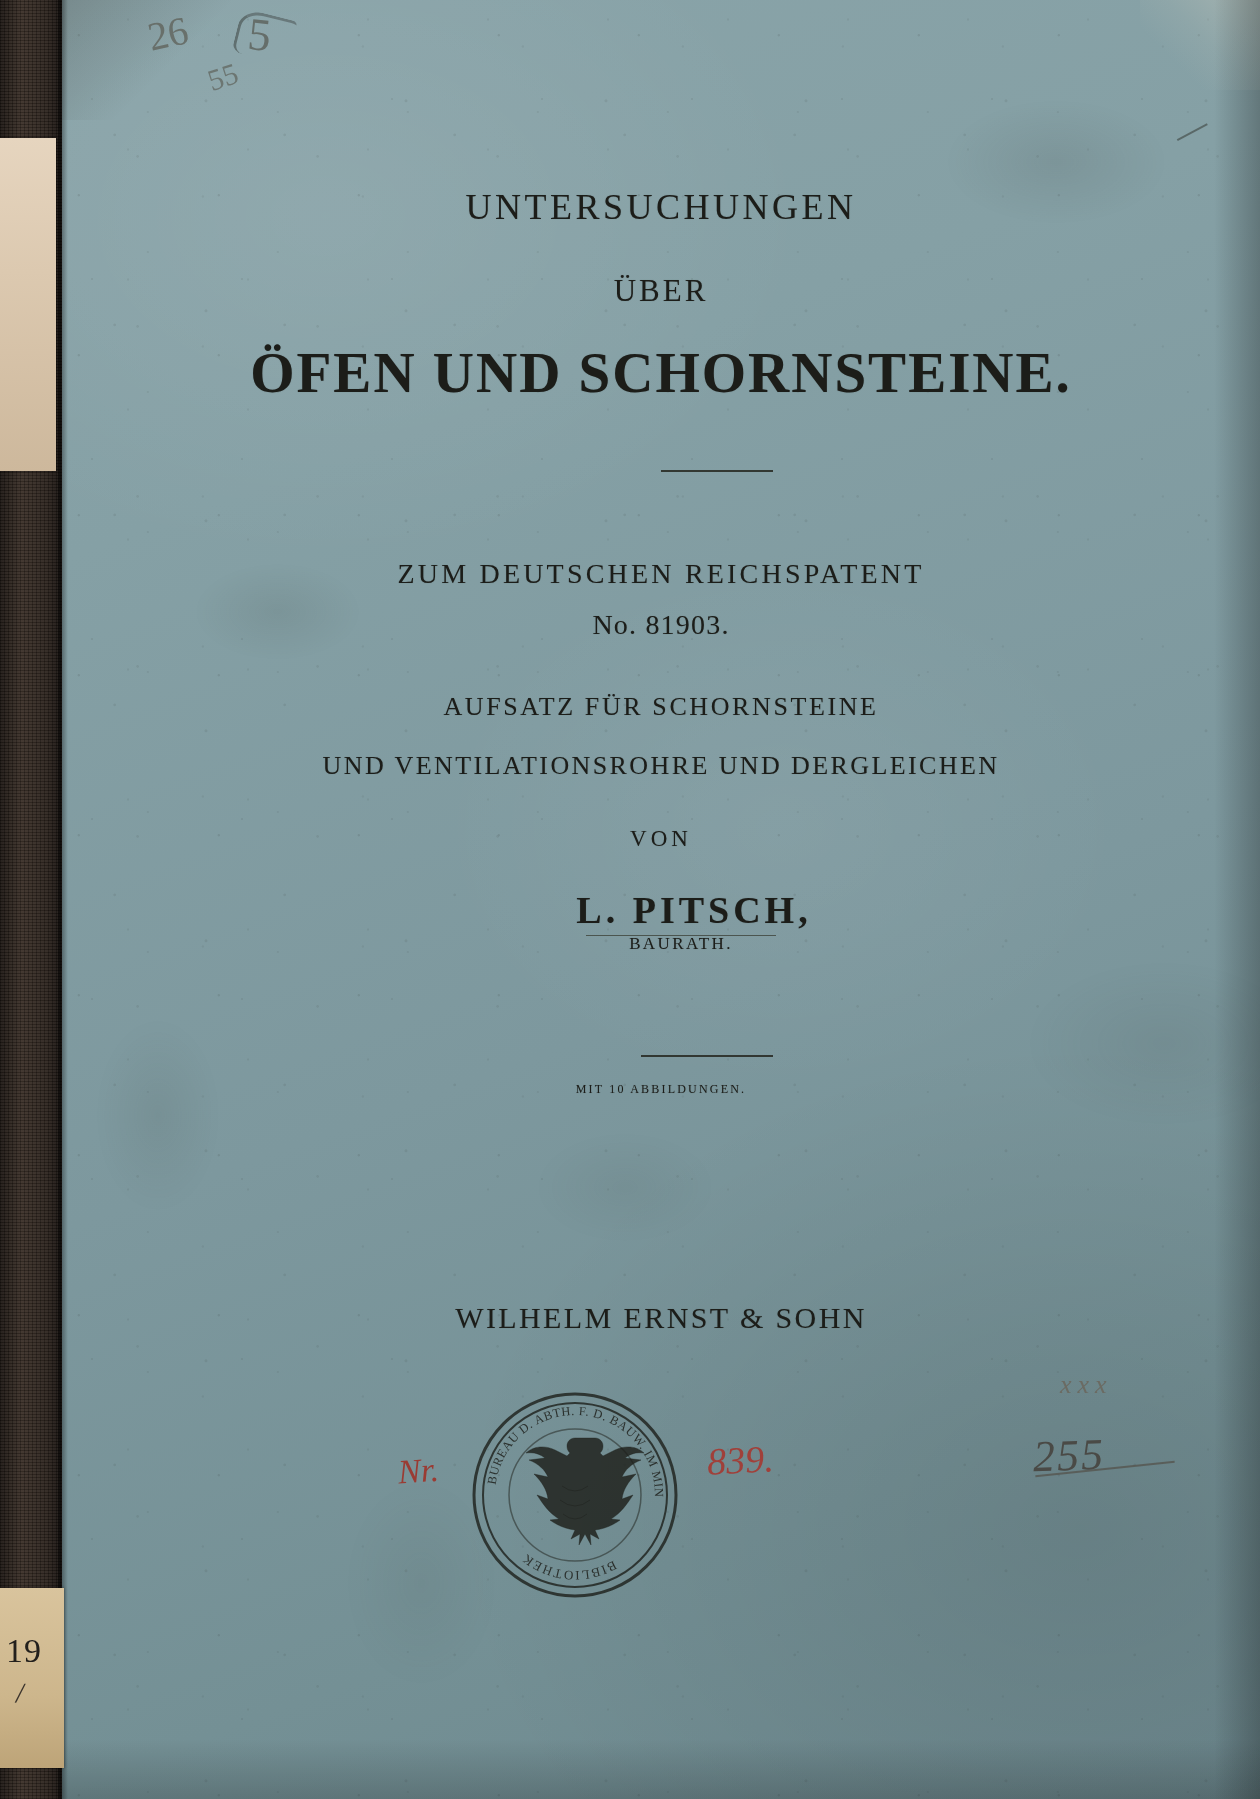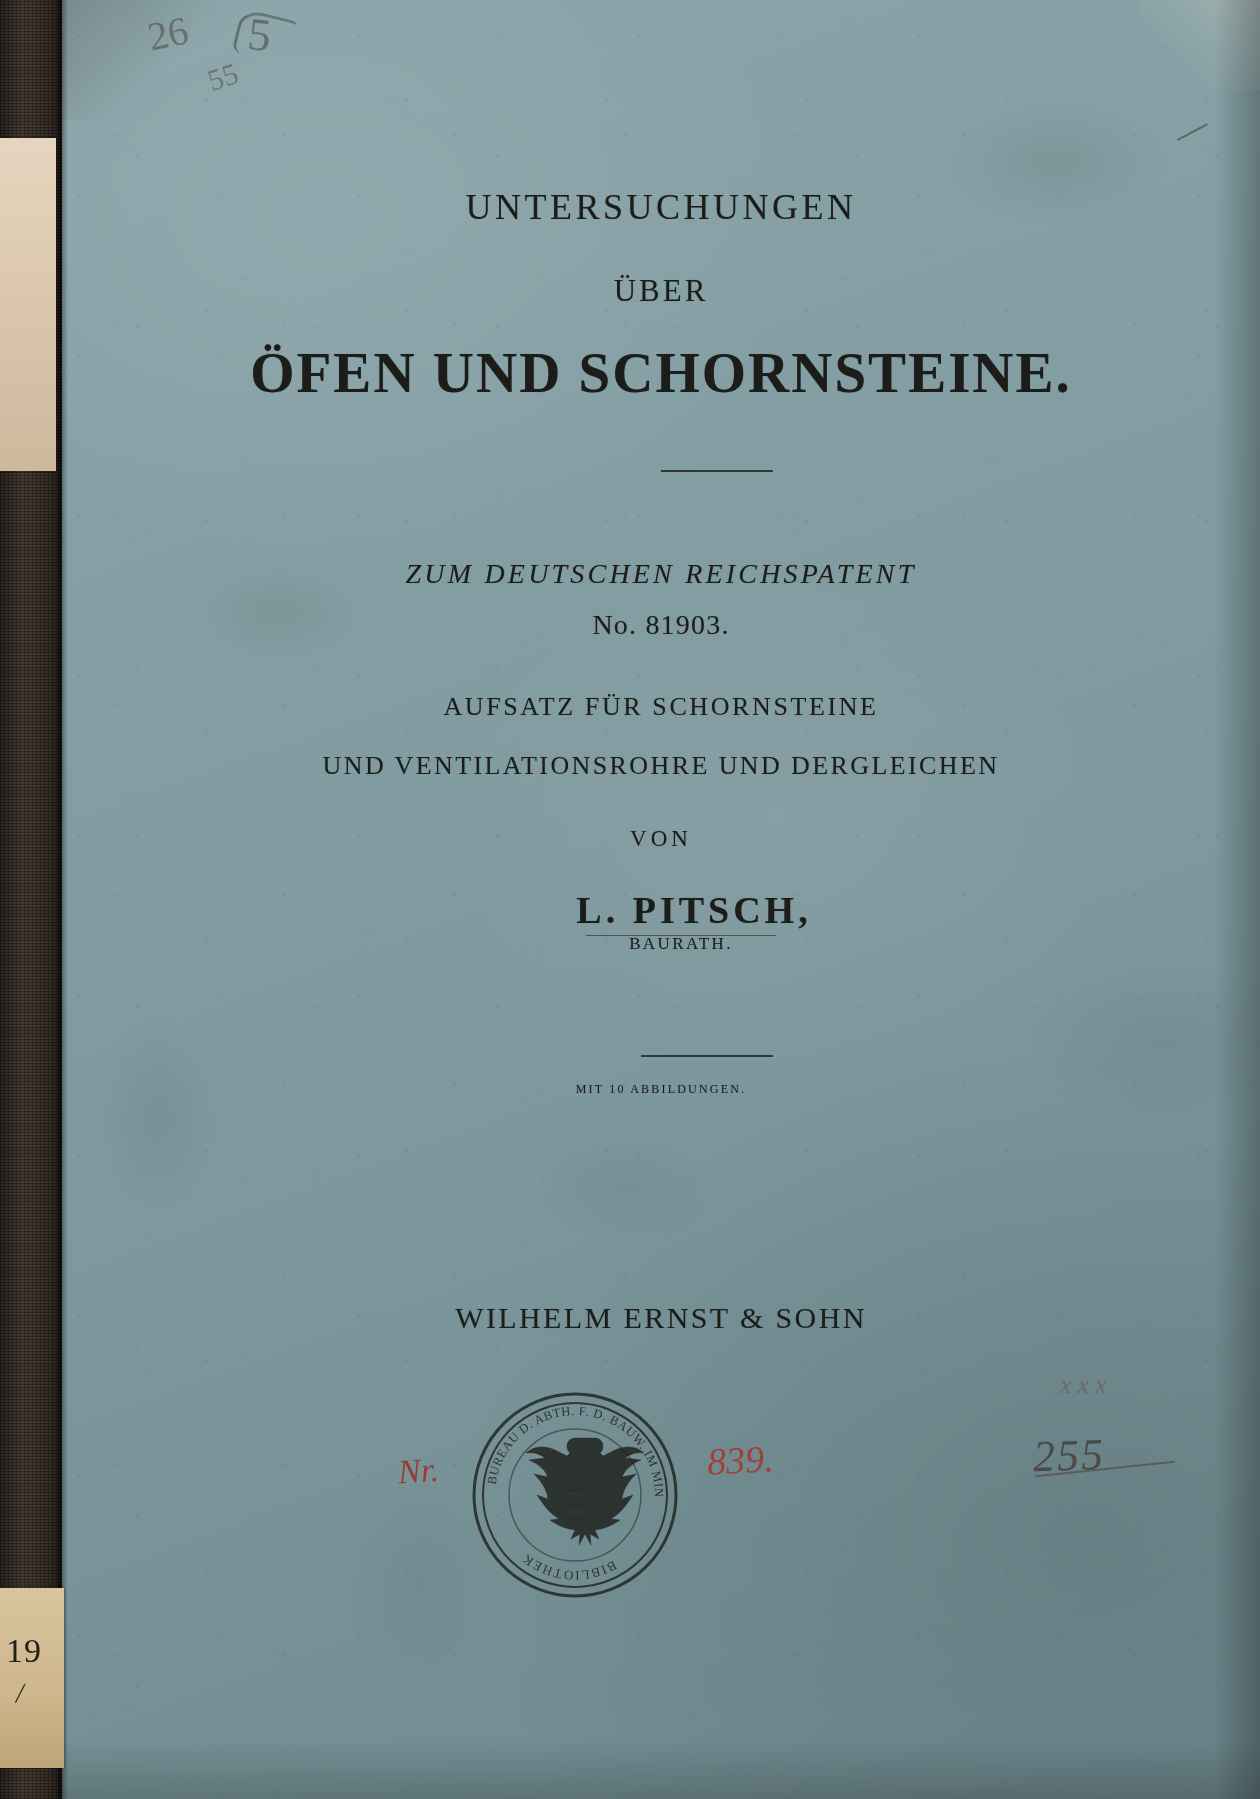--- a/index.html
+++ b/index.html
@@ -205,7 +205,6 @@
     top: 558px;
     font-size: 28px;
     letter-spacing: 3.2px;
-    font-style: italic;
   }
   .patent-line2 {
     top: 609px;

